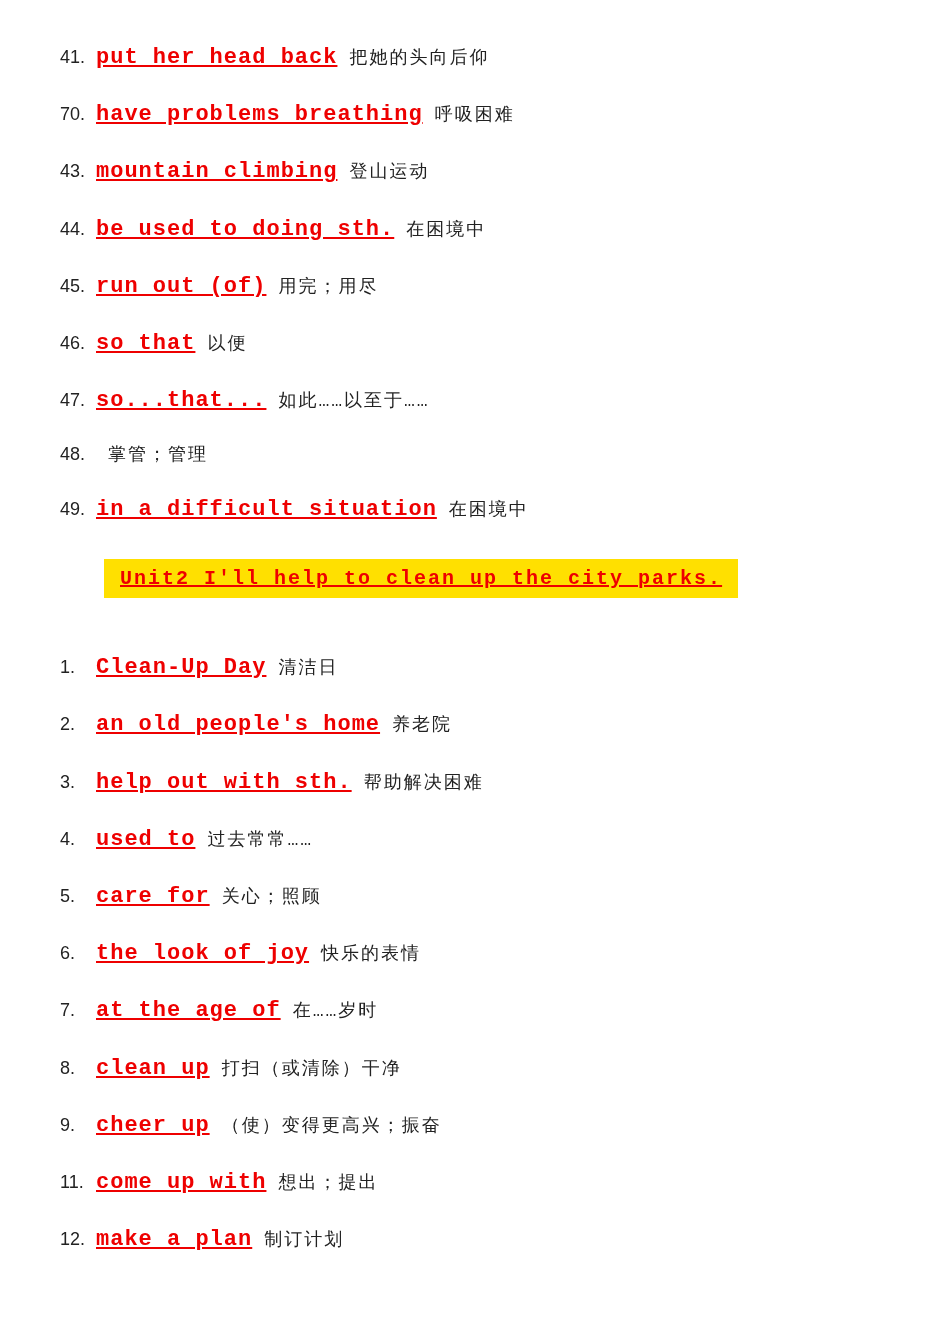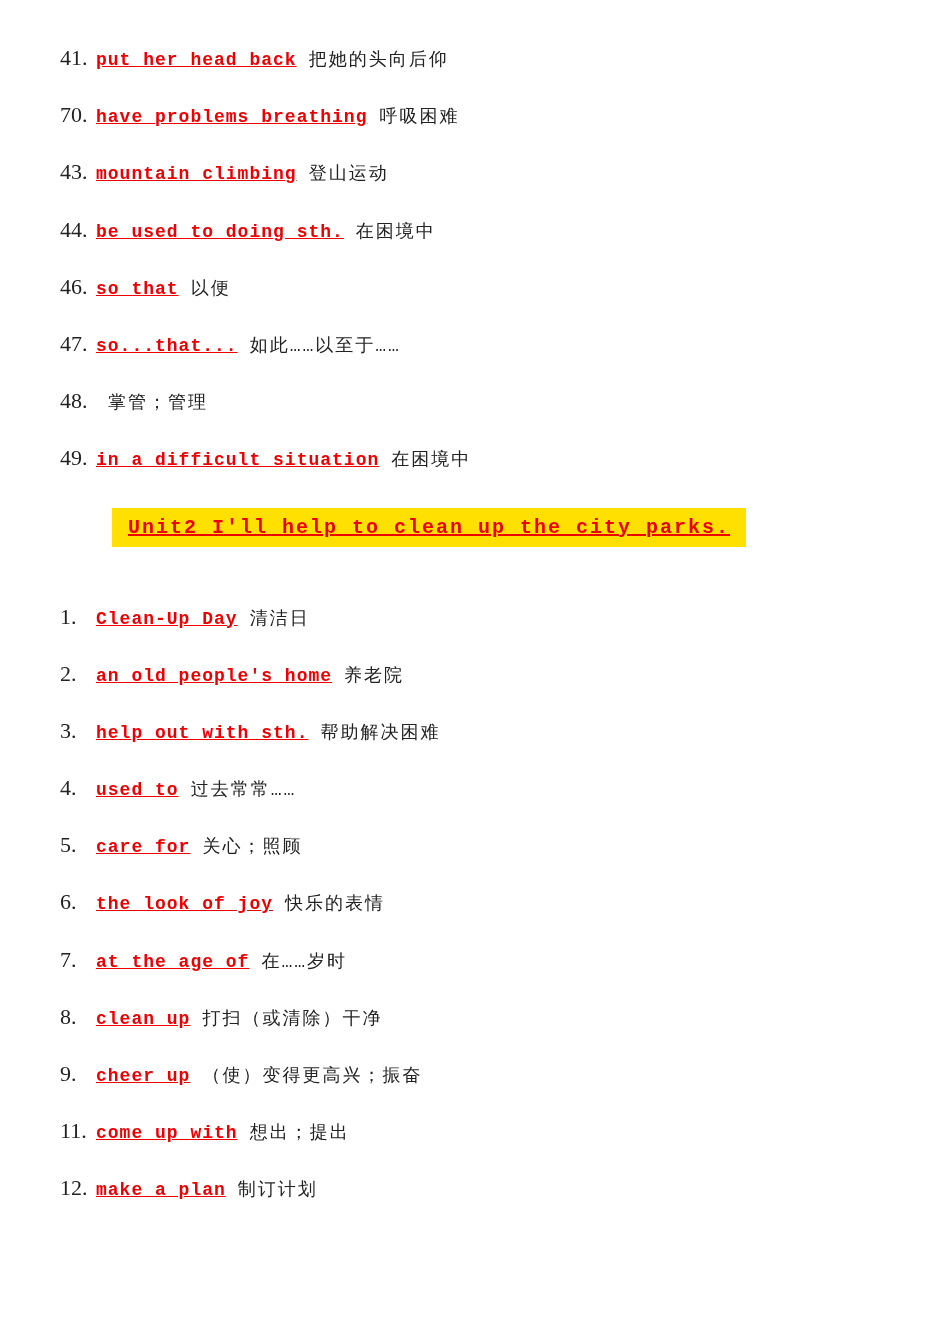--- a/index.html
+++ b/index.html
@@ -25,8 +25,8 @@
     .num {
       min-width: 36px;
       color: #222;
-      font-size: 22px;
-      font-family: Liberation Serif, serif;
+      font-size: 18px;
+      font-family: Liberation Sans, sans-serif;
     }
     .phrase {
       color: #e00;

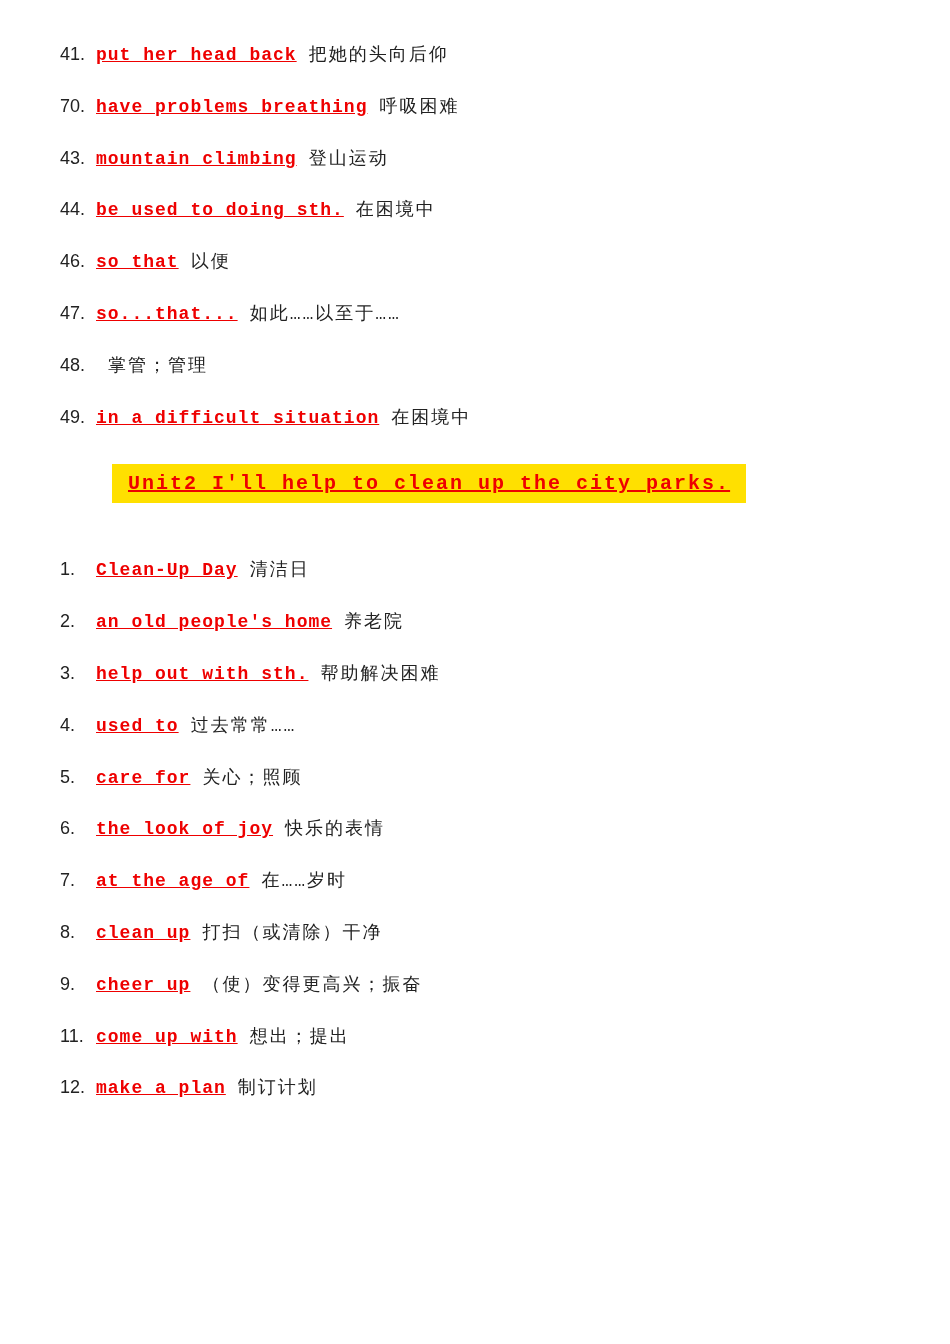--- a/index.html
+++ b/index.html
@@ -33,7 +33,7 @@
       text-decoration: underline;
       font-weight: bold;
       font-family: "Courier New", Courier, monospace;
-      font-size: 18px;
+      font-size: 22px;
       letter-spacing: 1px;
       white-space: nowrap;
     }

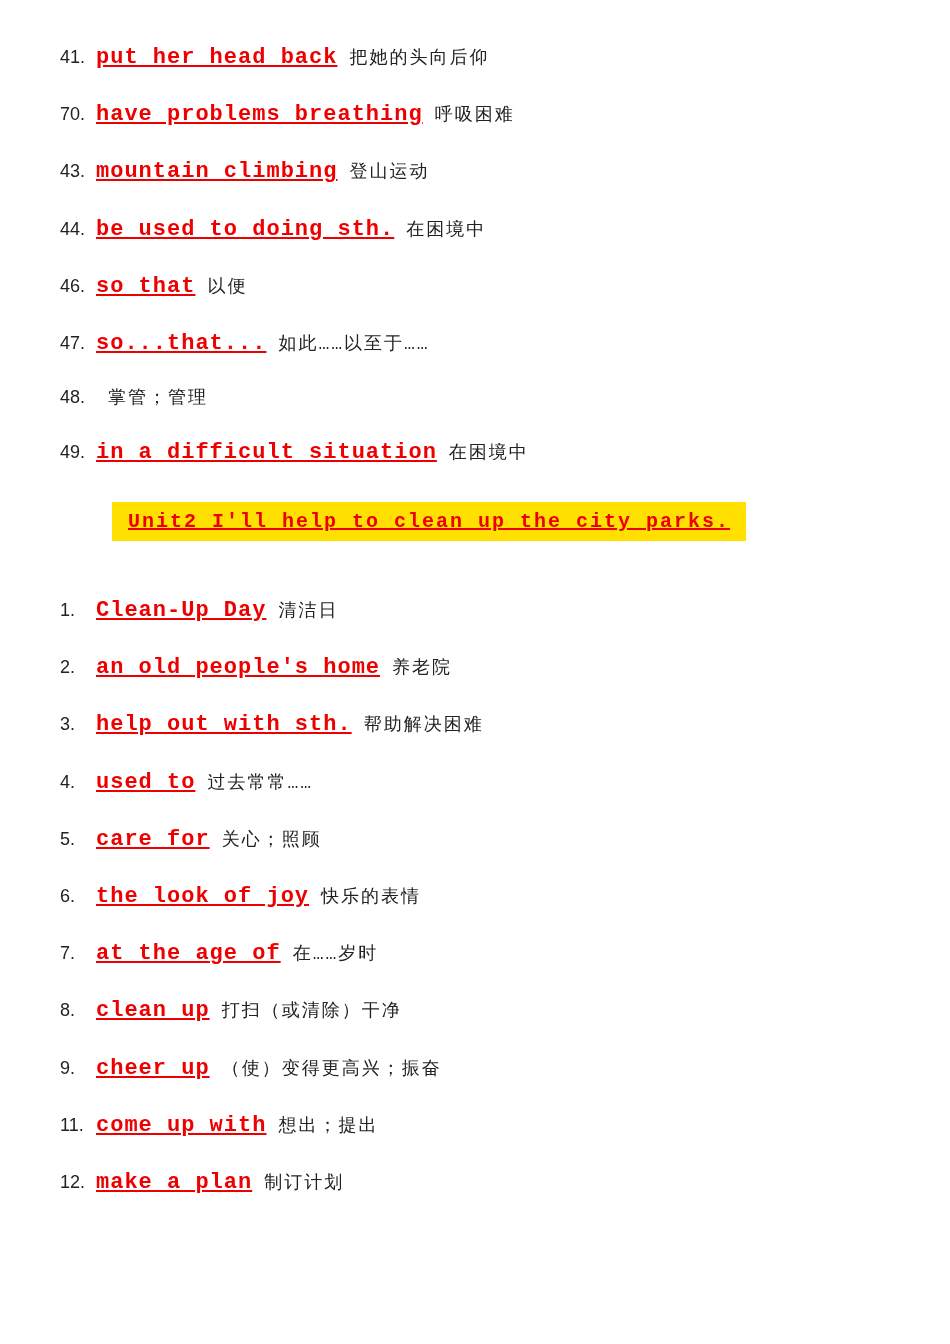--- a/index.html
+++ b/index.html
@@ -80,6 +80,11 @@
       <span class="num">44.</span>
       <span class="phrase">be used to doing sth.</span>
       <span class="meaning">在困境中</span>
+    </div>
+    <div class="item">
+      <span class="num">45.</span>
+      <span class="phrase">run out (of)</span>
+      <span class="meaning">用完；用尽</span>
     </div>
     <div class="item">
       <span class="num">46.</span>

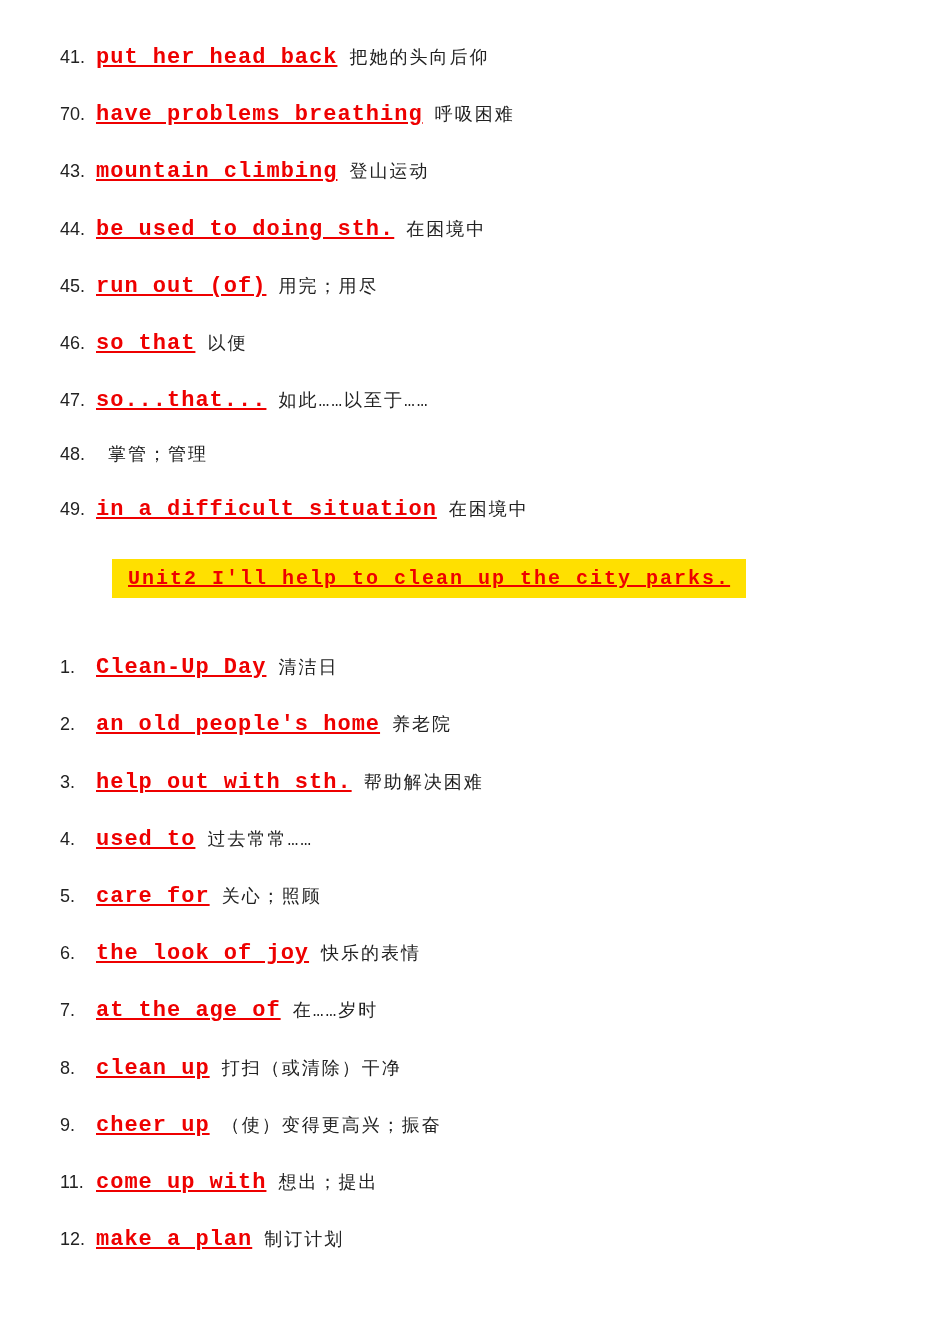--- a/index.html
+++ b/index.html
@@ -52,7 +52,7 @@
       font-size: 20px;
       letter-spacing: 2px;
       padding: 8px 16px;
-      margin: 10px 0 26px 16px;
+      margin: 10px 0 26px 8px;
       display: inline-block;
       text-decoration: underline;
     }

